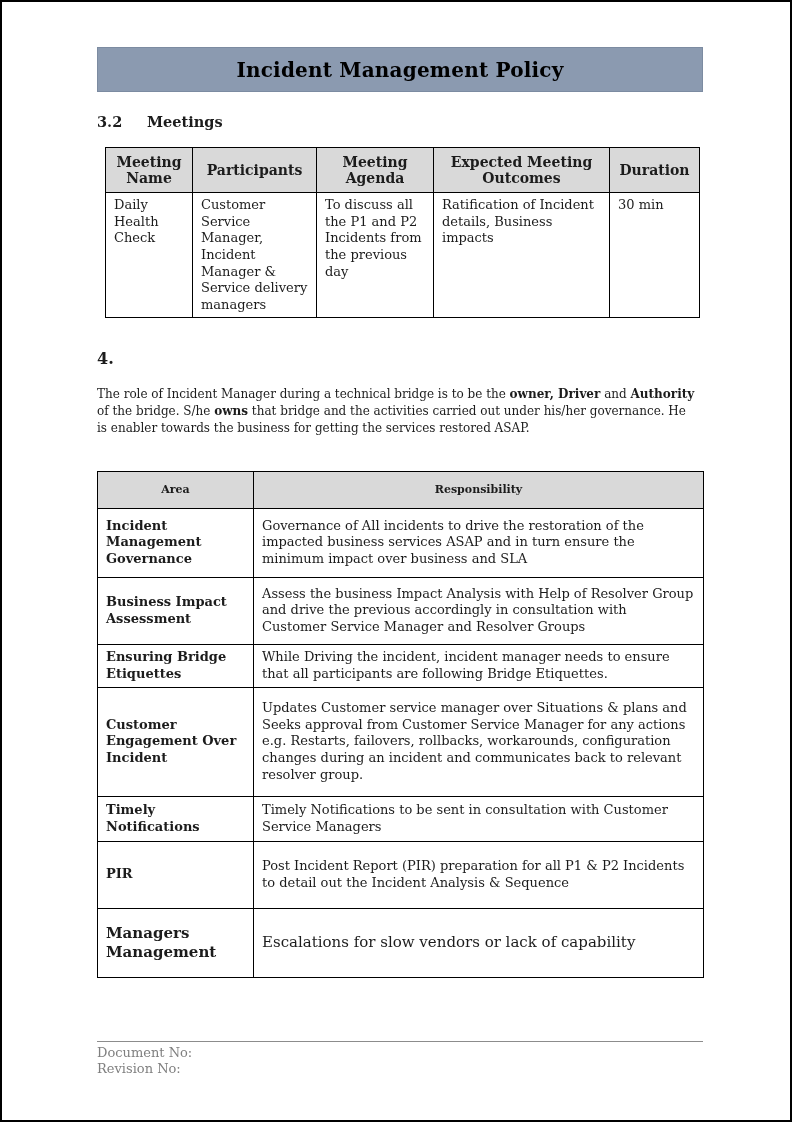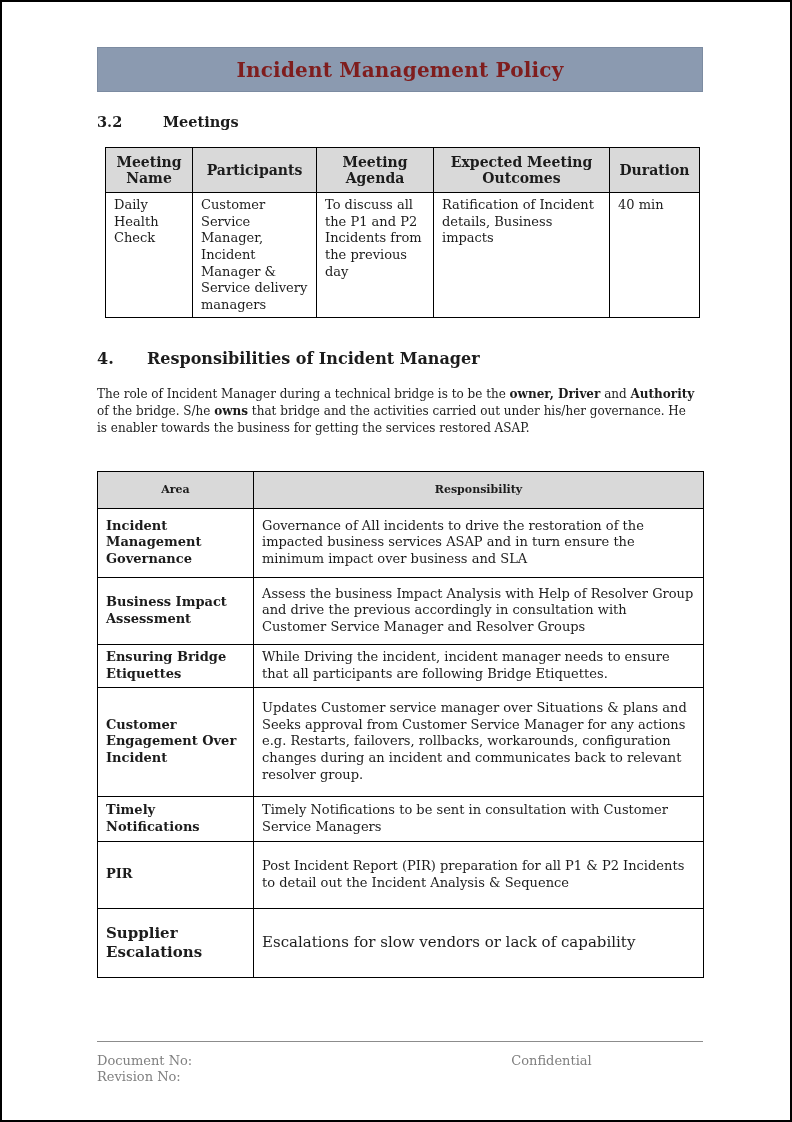--- a/index.html
+++ b/index.html
@@ -26,7 +26,7 @@
     display: flex; align-items: center; justify-content: center;
   }
   .title-bar h1 {
-    margin: 0; color: #7f1d1d; font-size: 20px; font-weight: bold; letter-spacing: .2px;
+    margin: 0; color: #000000; font-size: 20px; font-weight: bold; letter-spacing: .2px;
   }
 
   

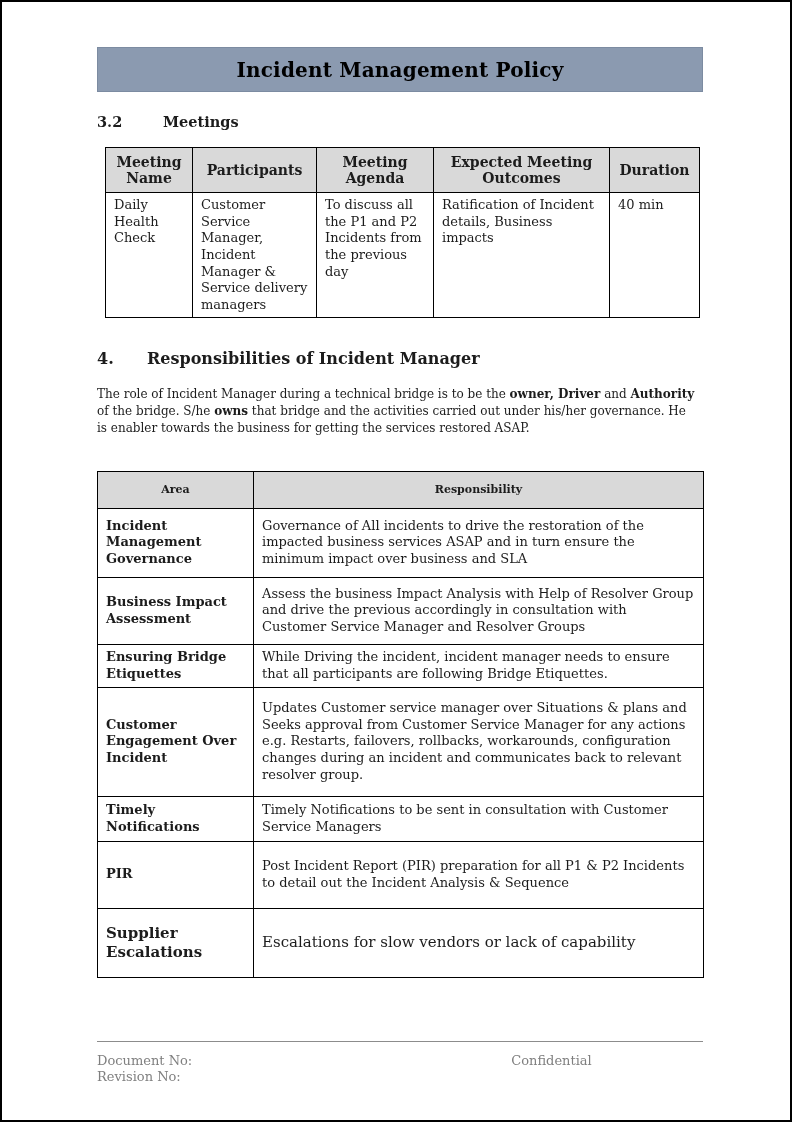--- a/index.html
+++ b/index.html
@@ -32,7 +32,7 @@
   
   .section-head { display: flex; font-weight: bold; }
   .section-head .num { width: 50px; flex: 0 0 50px; }
-  .sec-meetings { margin-top: 21px; font-size: 14.5px; gap: 16px; }
+  .sec-meetings { margin-top: 21px; font-size: 14.5px; }
   .sec-resp { margin-top: 31px; font-size: 16px; }
 
   

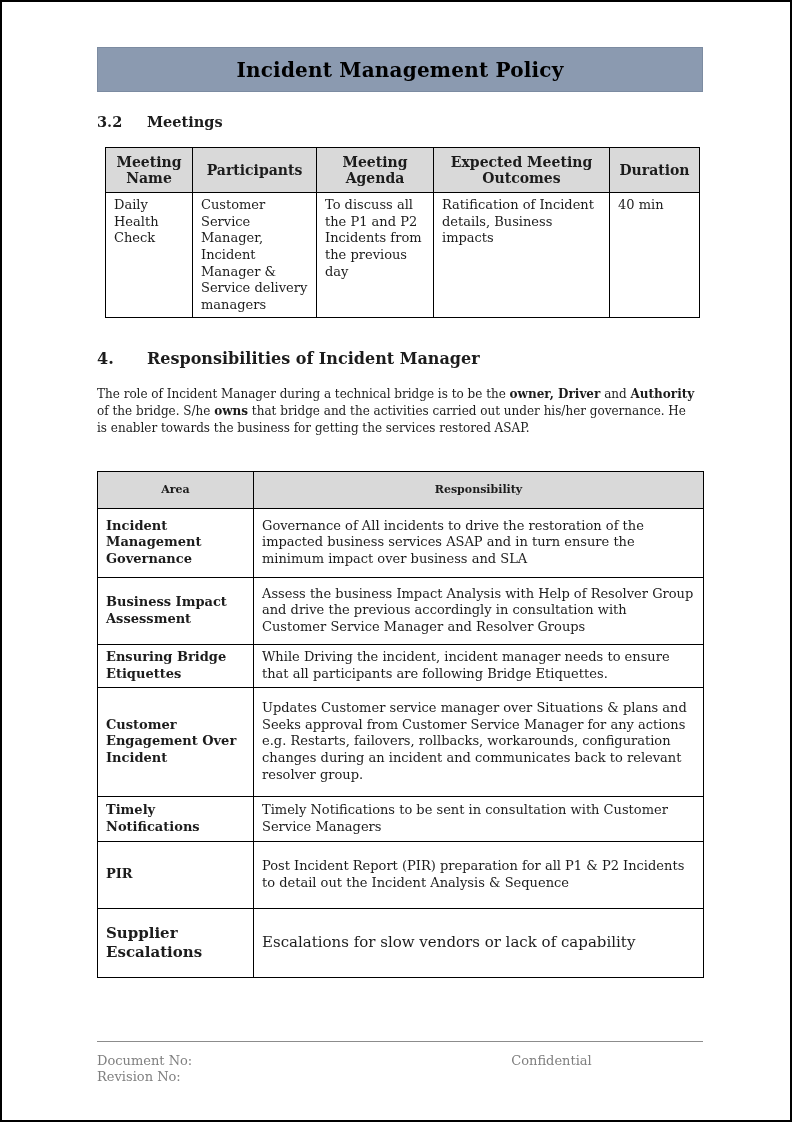--- a/index.html
+++ b/index.html
@@ -123,7 +123,7 @@
           <td>Customer Service Manager, Incident Manager &amp; Service delivery managers</td>
           <td>To discuss all the P1 and P2 Incidents from the previous day</td>
           <td>Ratification of Incident details, Business impacts</td>
-          <td>40 min</td>
+          <td>30 min</td>
         </tr>
       </tbody>
     </table>

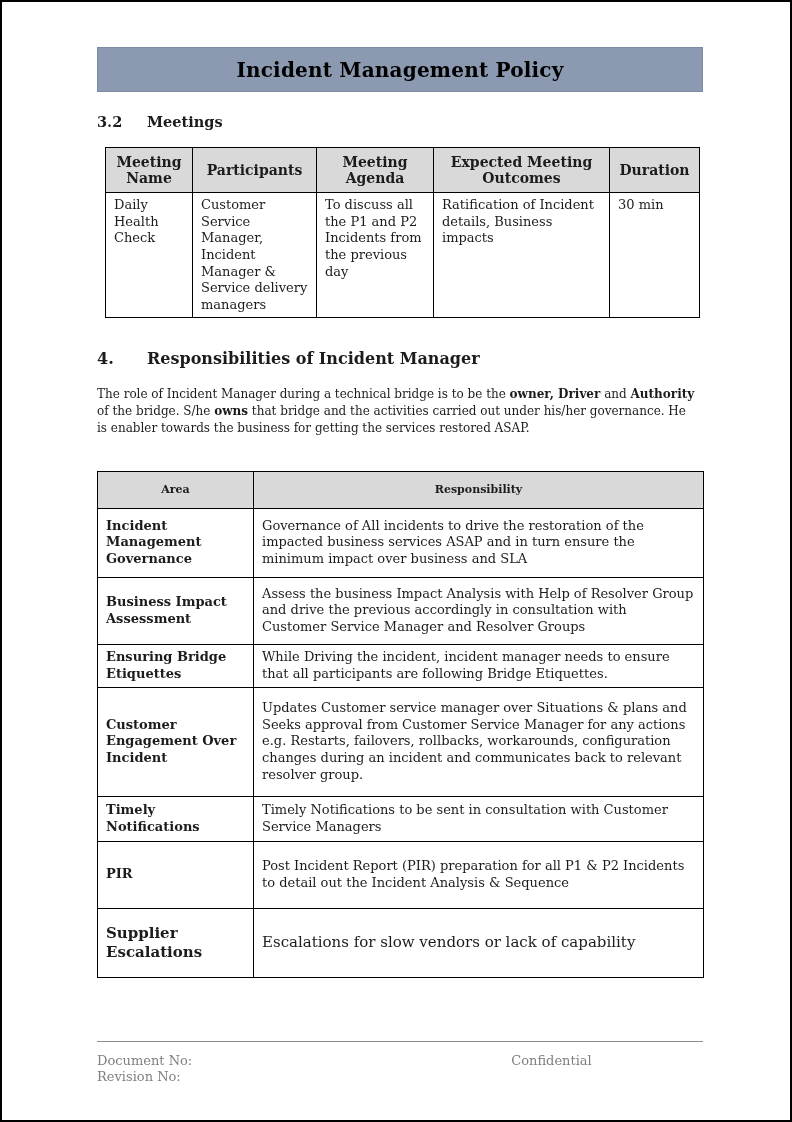--- a/index.html
+++ b/index.html
@@ -130,7 +130,6 @@
 
     <div class="section-head sec-resp">
       <span class="num">4.</span>
-      <span>Responsibilities of Incident Manager</span>
     </div>
 
     <p class="intro">

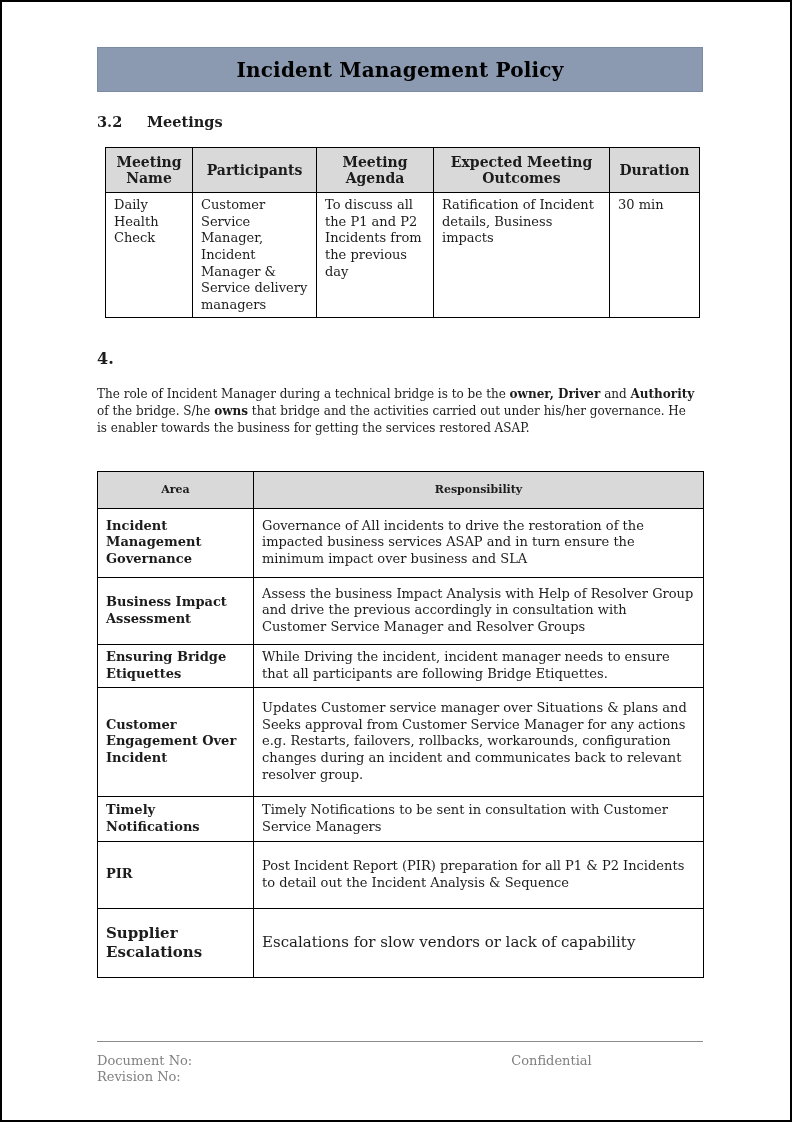--- a/index.html
+++ b/index.html
@@ -173,7 +173,7 @@
           <td class="resp">Post Incident Report (PIR) preparation for all P1 &amp; P2 Incidents to detail out the Incident Analysis &amp; Sequence</td>
         </tr>
         <tr class="r8 large">
-          <td class="area">Supplier Escalations</td>
+          <td class="area">Managers Management</td>
           <td class="resp">Escalations for slow vendors or lack of capability</td>
         </tr>
       </tbody>

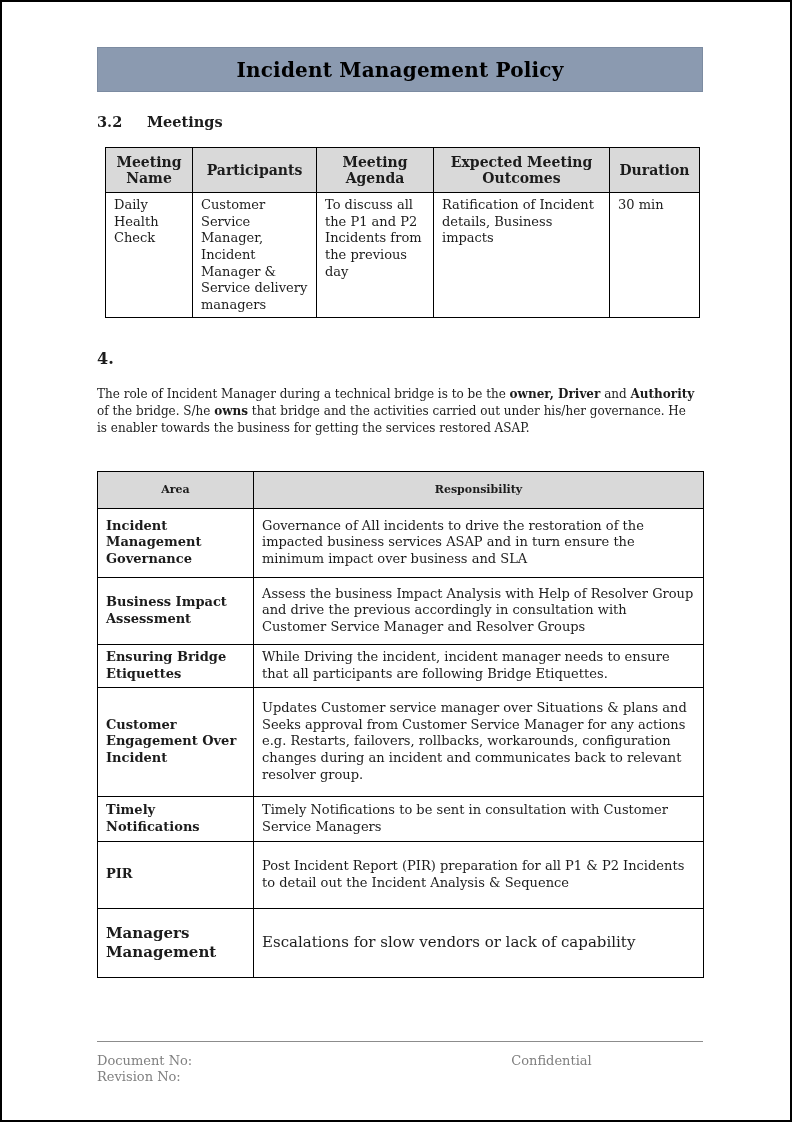--- a/index.html
+++ b/index.html
@@ -78,7 +78,7 @@
     border-top: 1px solid #8c8c8c;
     color: var(--footer-text, #7f7f7f);
     font-size: 13px; line-height: 1.25;
-    padding-top: 11px;
+    padding-top: 3px;
   }
   .footer-cols { display: flex; }
   .footer-left { flex: 1; text-align: left; }

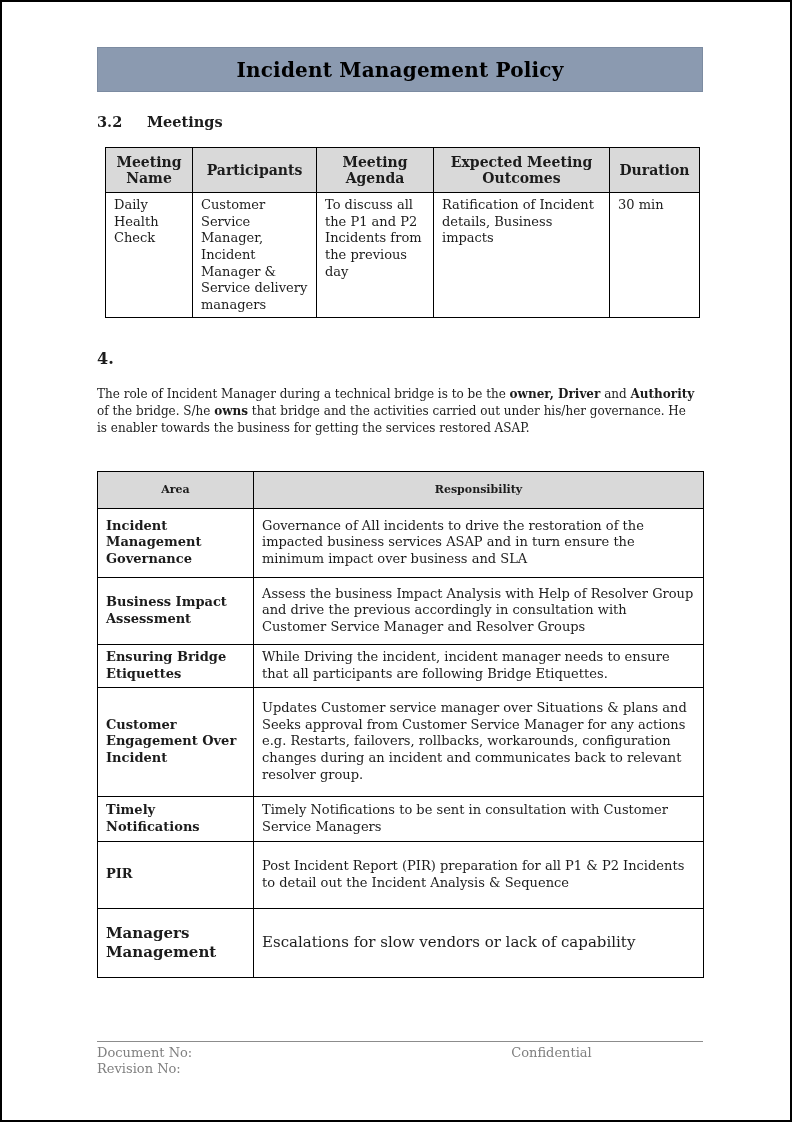--- a/index.html
+++ b/index.html
@@ -187,7 +187,6 @@
         <div>Document No:</div>
         <div>Revision No:</div>
       </div>
-      <div class="footer-center">Confidential</div>
     </div>
   </div>
 </div>

